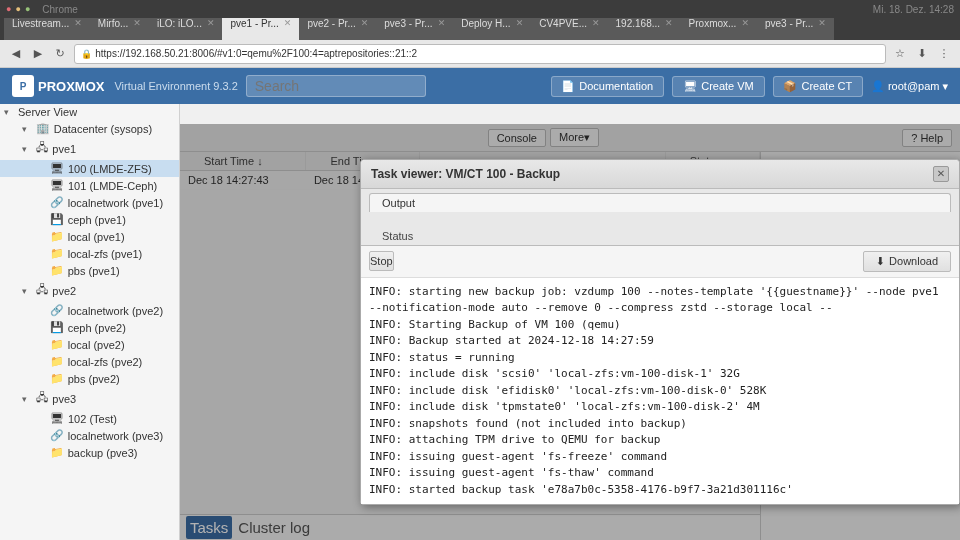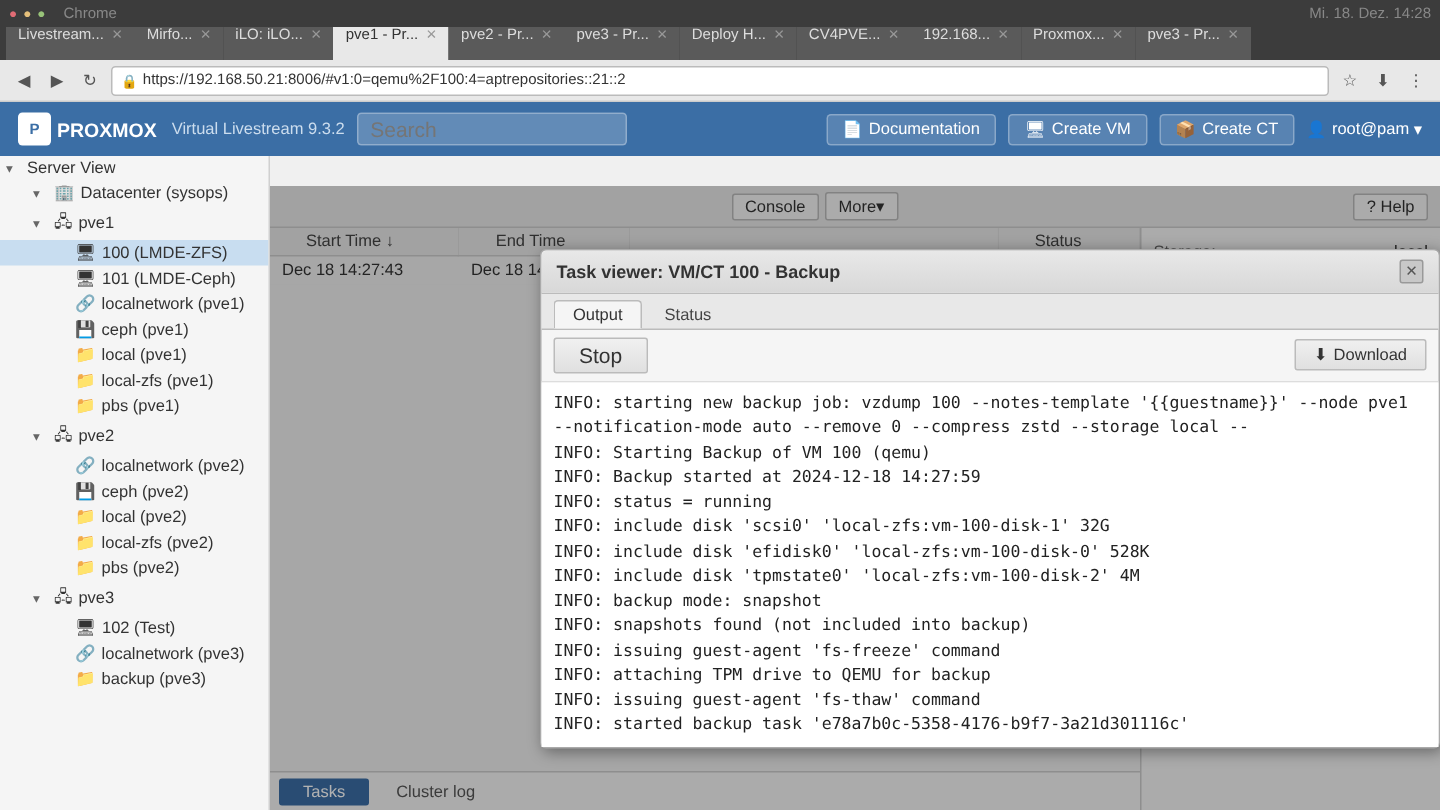--- a/index.html
+++ b/index.html
@@ -486,7 +486,7 @@
       <div class="logo-icon">P</div>
       <span>PROXMOX</span>
     </div>
-    <span class="app-title">Virtual Livestream 9.3.2</span>
+    <span class="app-title">Virtual Environment 9.3.2</span>
     <input class="toolbar-search" type="text" placeholder="Search" style="">
     <div class="toolbar-spacer"></div>
     <div class="toolbar-btn">

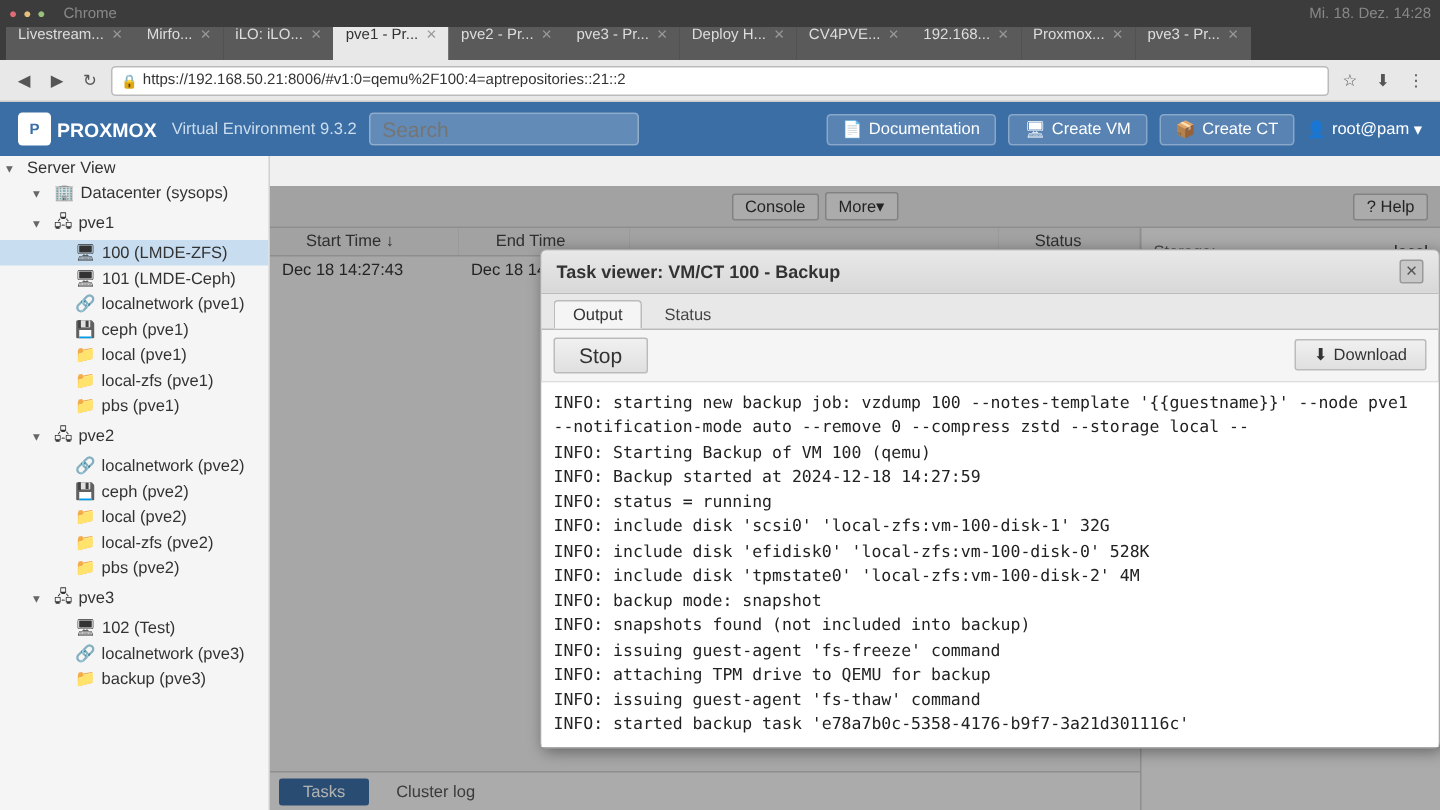--- a/index.html
+++ b/index.html
@@ -334,7 +334,8 @@
       border-bottom: 1px solid #bbb;
       display: flex;
       padding: 4px 8px 0;
-      gap: 2px;
+      gap: 14px;
+      flex-direction: column;
     }
     .modal-tab {
       font-size: 11px;

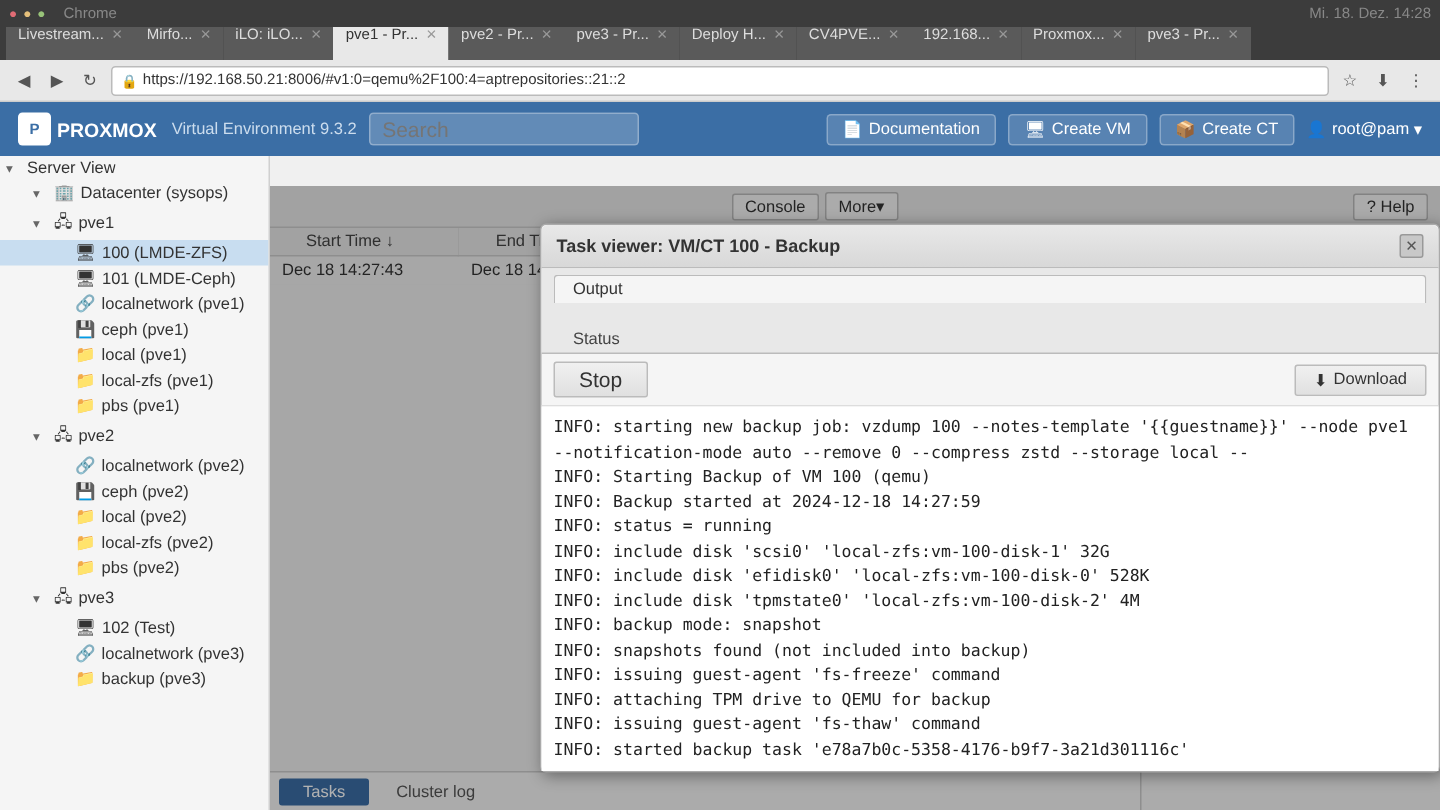--- a/index.html
+++ b/index.html
@@ -363,8 +363,8 @@
       background: linear-gradient(to bottom, #f0f0f0, #e0e0e0);
       border: 1px solid #bbb;
       border-radius: 2px;
-      font-size: 14px;
-      padding: 3px 16px;
+      font-size: 11px;
+      padding: 3px 0;
       cursor: pointer;
       color: #333;
     }

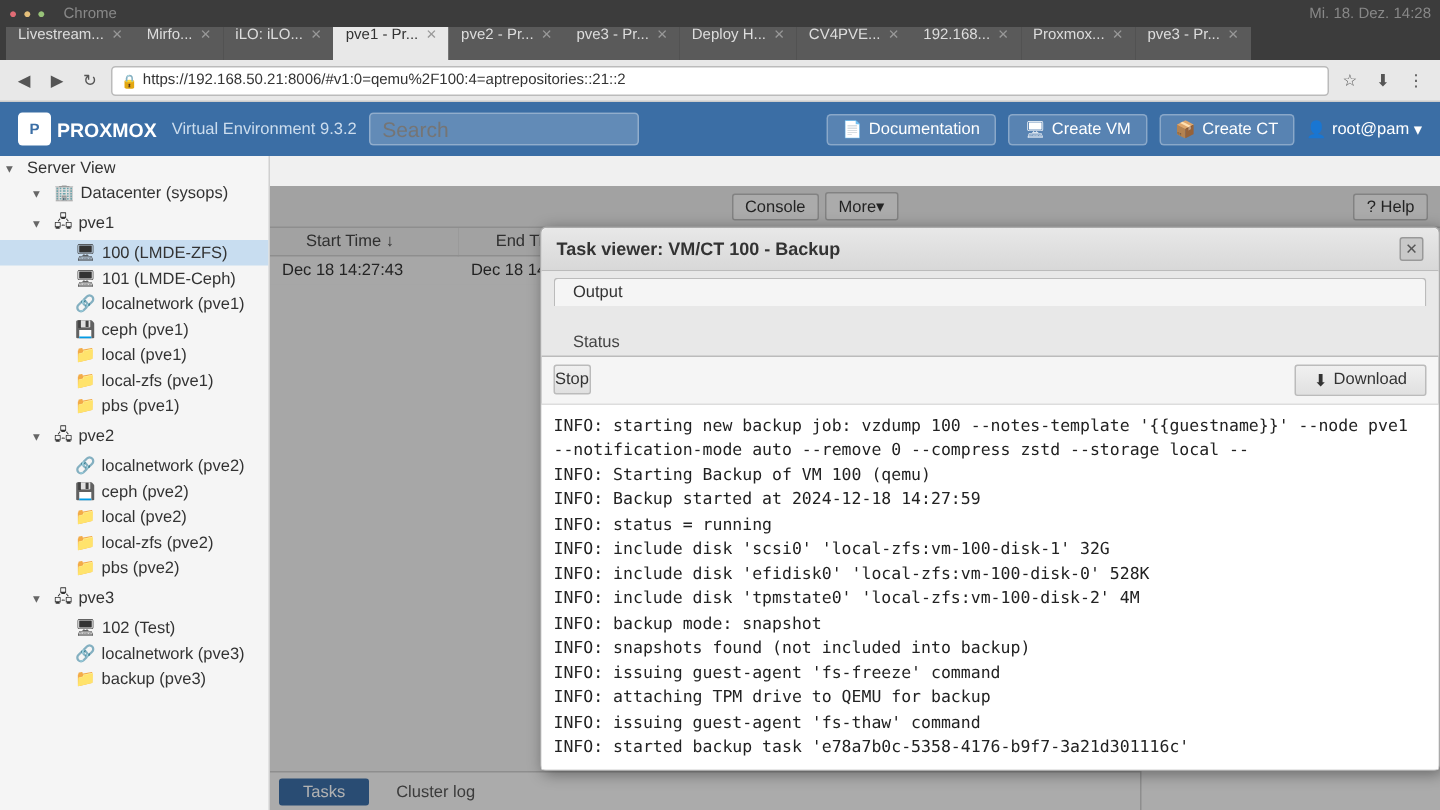--- a/index.html
+++ b/index.html
@@ -700,7 +700,6 @@
             <div class="log-line">INFO: include disk 'scsi0' 'local-zfs:vm-100-disk-1' 32G</div>
             <div class="log-line">INFO: include disk 'efidisk0' 'local-zfs:vm-100-disk-0' 528K</div>
             <div class="log-line">INFO: include disk 'tpmstate0' 'local-zfs:vm-100-disk-2' 4M</div>
-            <div class="log-line">INFO: backup mode: snapshot</div>
             <div class="log-line">INFO: snapshots found (not included into backup)</div>
             <div class="log-line">INFO: issuing guest-agent 'fs-freeze' command</div>
             <div class="log-line">INFO: attaching TPM drive to QEMU for backup</div>

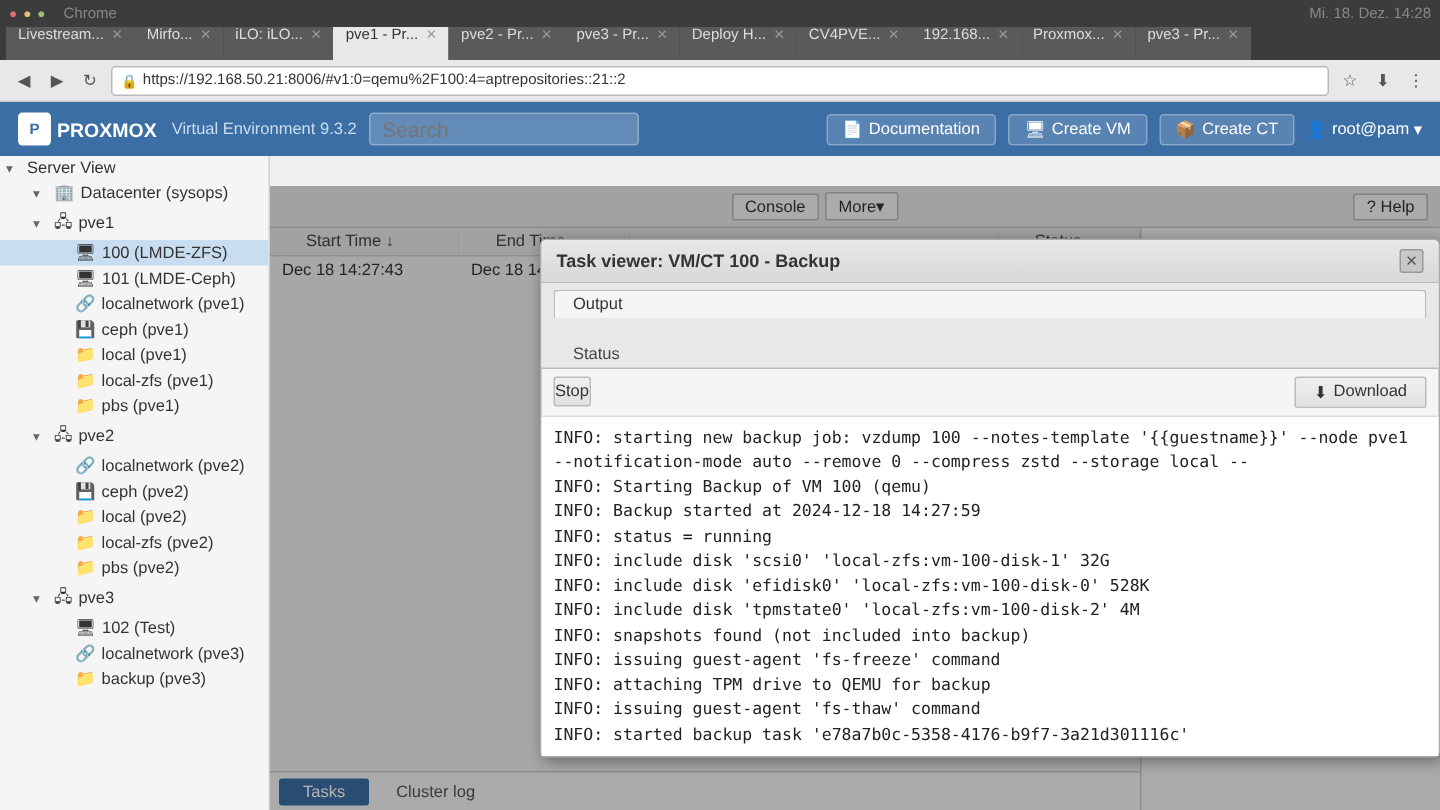--- a/index.html
+++ b/index.html
@@ -701,8 +701,8 @@
             <div class="log-line">INFO: include disk 'efidisk0' 'local-zfs:vm-100-disk-0' 528K</div>
             <div class="log-line">INFO: include disk 'tpmstate0' 'local-zfs:vm-100-disk-2' 4M</div>
             <div class="log-line">INFO: snapshots found (not included into backup)</div>
+            <div class="log-line">INFO: attaching TPM drive to QEMU for backup</div>
             <div class="log-line">INFO: issuing guest-agent 'fs-freeze' command</div>
-            <div class="log-line">INFO: attaching TPM drive to QEMU for backup</div>
             <div class="log-line">INFO: issuing guest-agent 'fs-thaw' command</div>
             <div class="log-line">INFO: started backup task 'e78a7b0c-5358-4176-b9f7-3a21d301116c'</div>
 

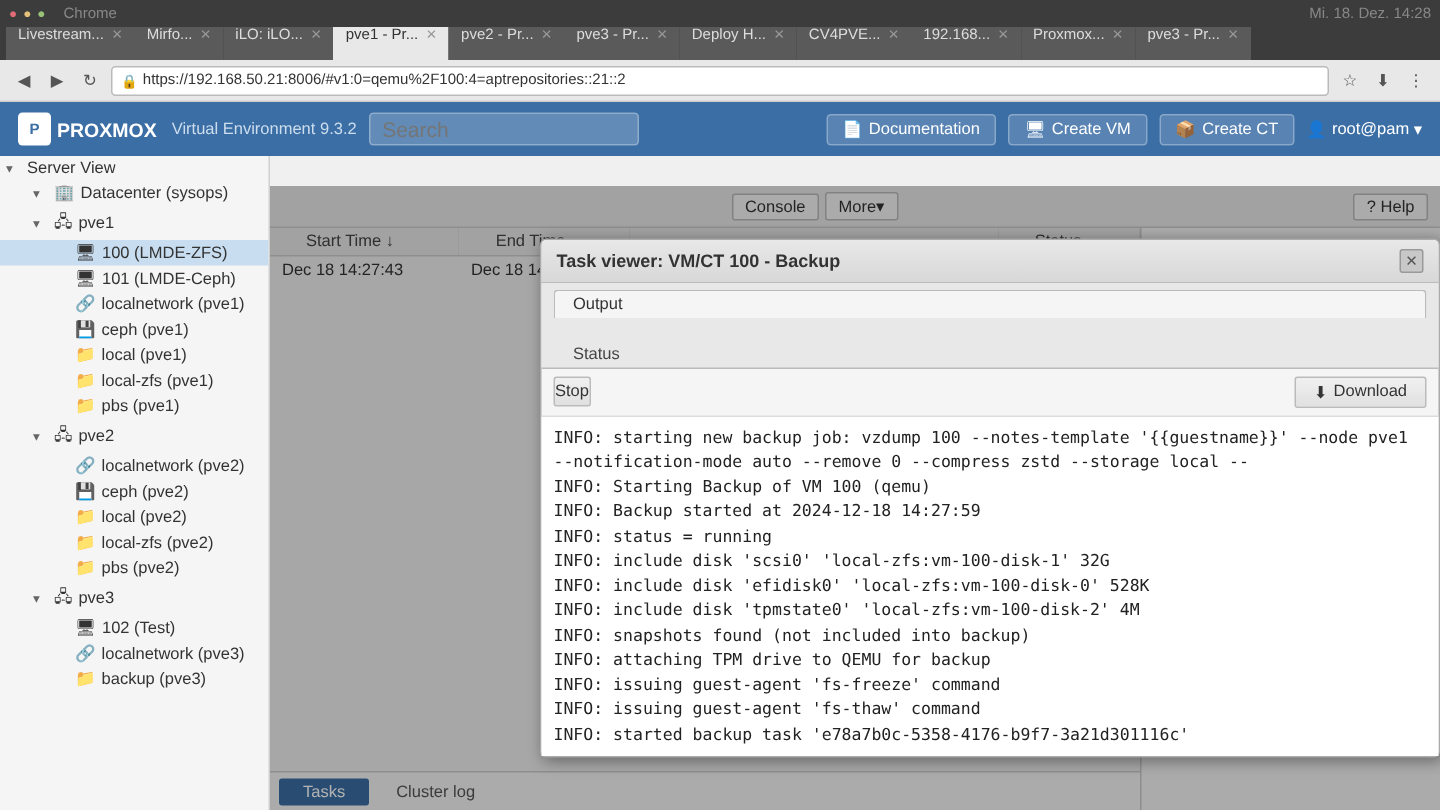--- a/index.html
+++ b/index.html
@@ -244,8 +244,8 @@
       gap: 2px;
     }
     .bottom-tab {
-      font-size: 11px;
-      padding: 3px 16px;
+      font-size: 15px;
+      padding: 3px 4px;
       cursor: pointer;
       border-radius: 2px;
       color: #555;

